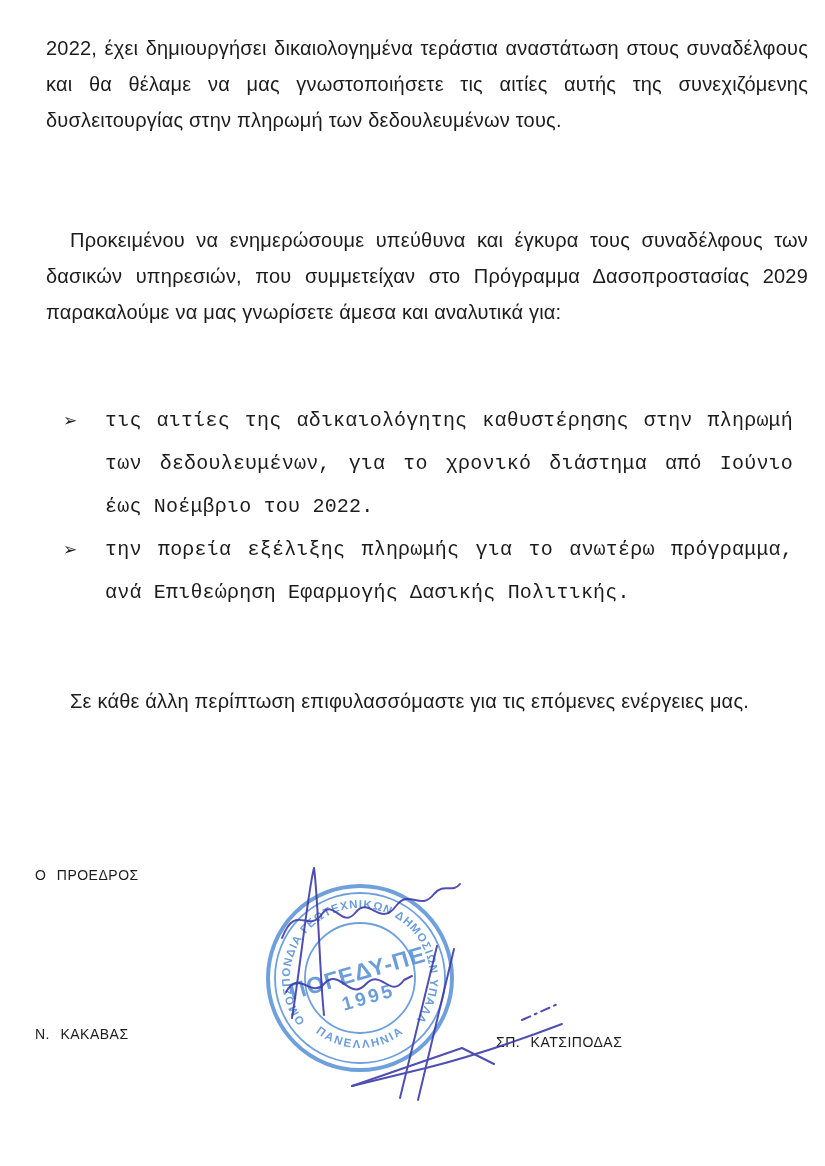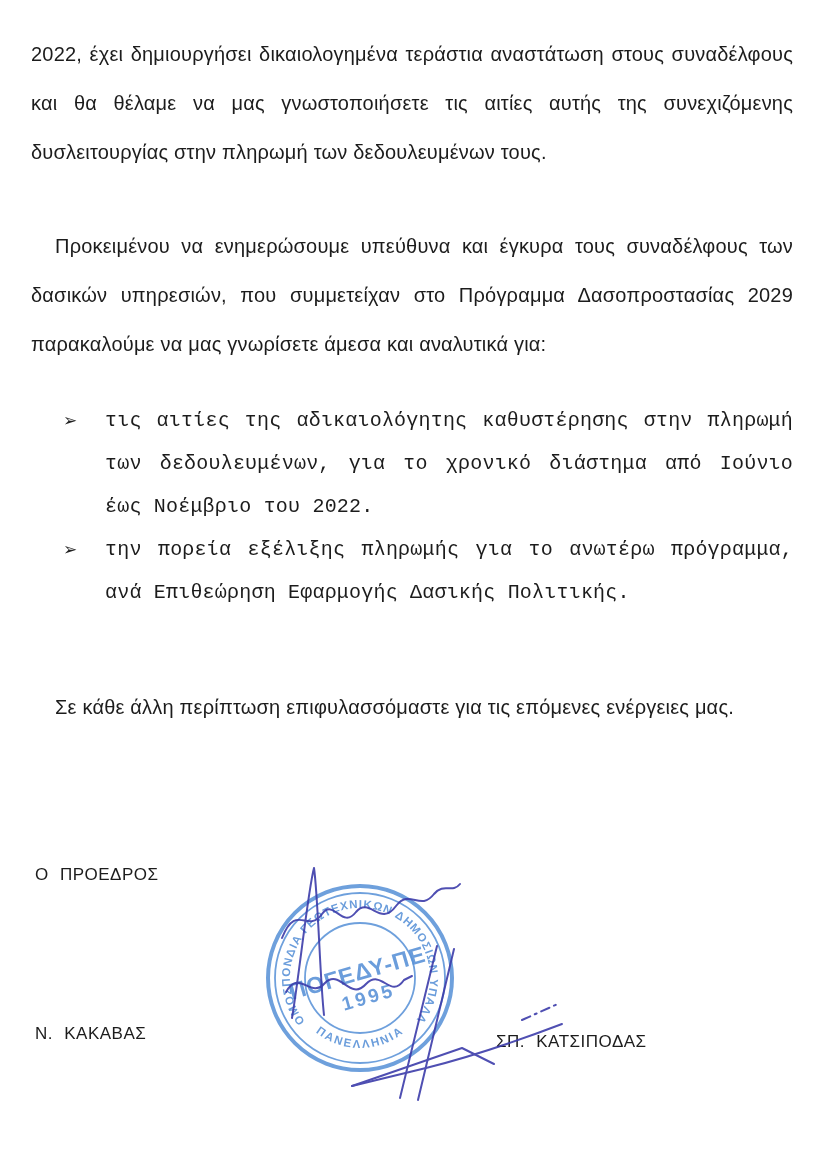--- a/index.html
+++ b/index.html
@@ -13,9 +13,9 @@
   }
   .para{
     position:absolute;
-    left:31px;width:762px;
+    left:46px;width:762px;
     font-size:20px;
-    line-height:49px;
+    line-height:36px;
     letter-spacing:0.2px;
     text-align:justify;
   }

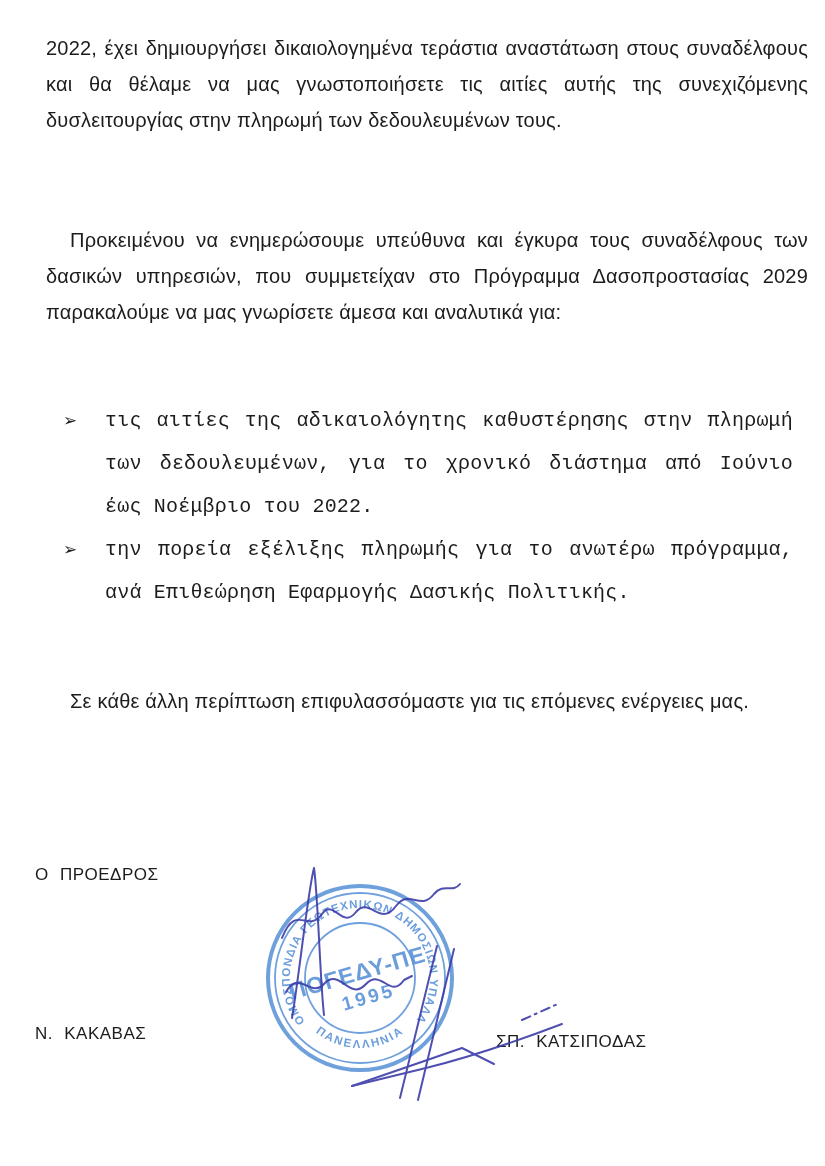--- a/index.html
+++ b/index.html
@@ -55,7 +55,7 @@
   }
   .sig-label{
     position:absolute;
-    font-size:17px;
+    font-size:14px;
     letter-spacing:0.5px;
     word-spacing:6px;
     line-height:26px;

